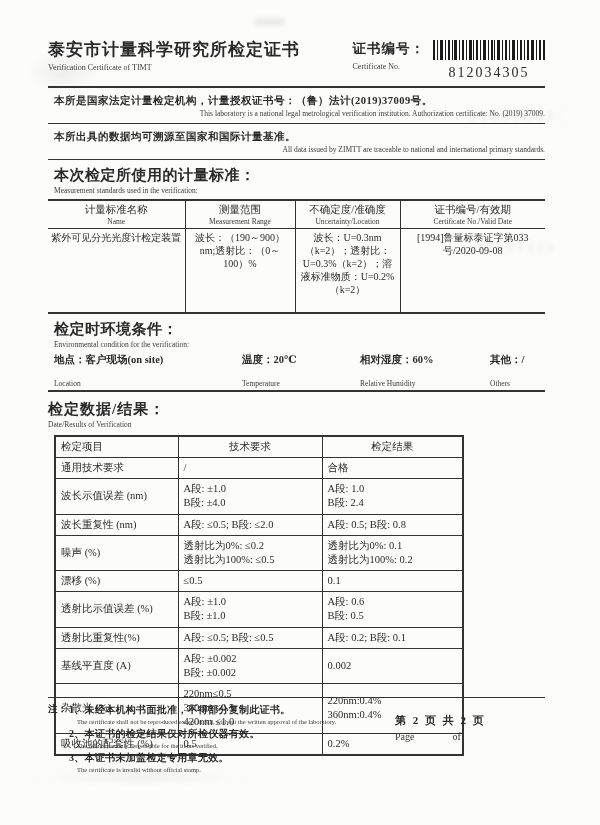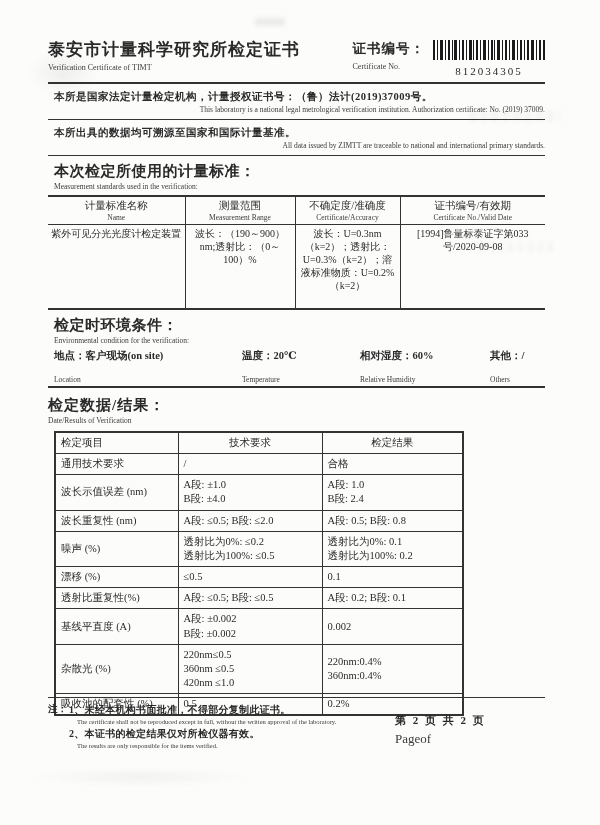--- a/index.html
+++ b/index.html
@@ -33,7 +33,7 @@
   .certno-zh{font-size:13.5px;font-weight:700;letter-spacing:1px;white-space:nowrap;}
   .certno-en{font-size:8px;color:#3c3c3c;margin-top:4px;}
   .barcode-box{text-align:center;}
-  .barcode-num{font-size:11px;letter-spacing:2px;margin-top:1px;}
+  .barcode-num{font-size:14px;letter-spacing:2px;margin-top:1px;}
   
   .rule{border:none;border-top:2px solid var(--line);height:0;}
   .rule.thin{border-top-width:1.5px;}

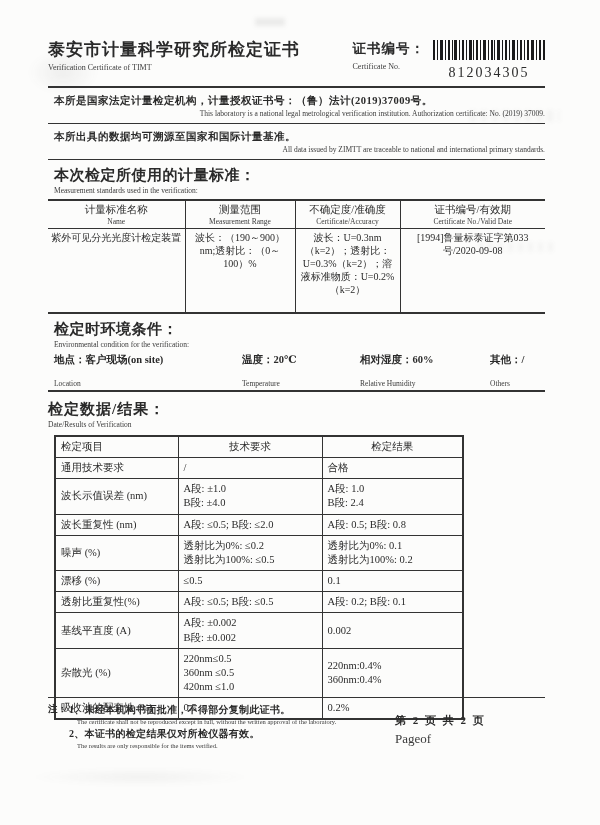--- a/index.html
+++ b/index.html
@@ -205,7 +205,7 @@
           </th>
           <th style="width:105px;">
             <div class="std-th-zh">不确定度/准确度</div>
-            <div class="std-th-en">Certificate/Accuracy</div>
+            <div class="std-th-en">Uncertainty/Location</div>
           </th>
           <th>
             <div class="std-th-zh">证书编号/有效期</div>

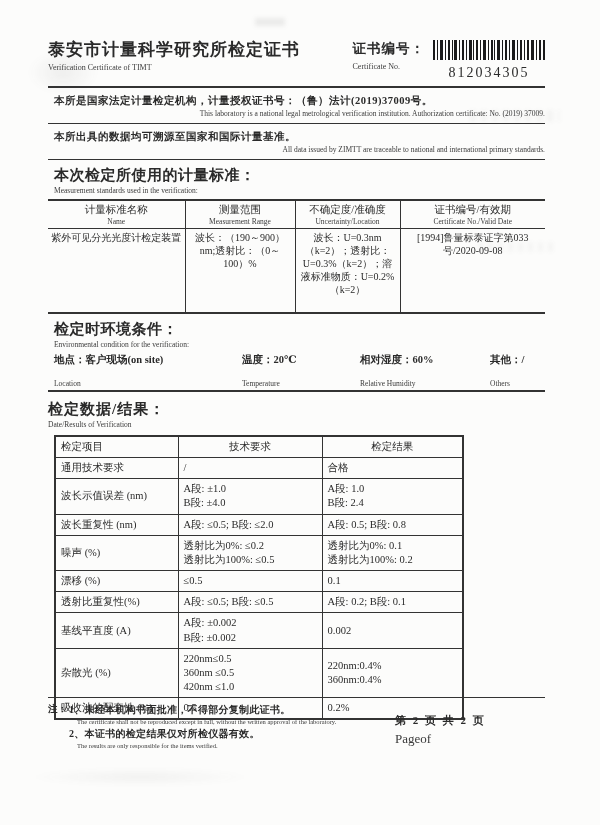--- a/index.html
+++ b/index.html
@@ -298,6 +298,13 @@
           <td class="mid">0.1</td>
         </tr>
         <tr>
+          <td class="item">透射比示值误差 (%)</td>
+          <td class="mid">A段: ±1.0
+B段: ±1.0</td>
+          <td class="mid">A段: 0.6
+B段: 0.5</td>
+        </tr>
+        <tr>
           <td class="item">透射比重复性(%)</td>
           <td class="mid">A段: ≤0.5; B段: ≤0.5</td>
           <td class="mid">A段: 0.2; B段: 0.1</td>

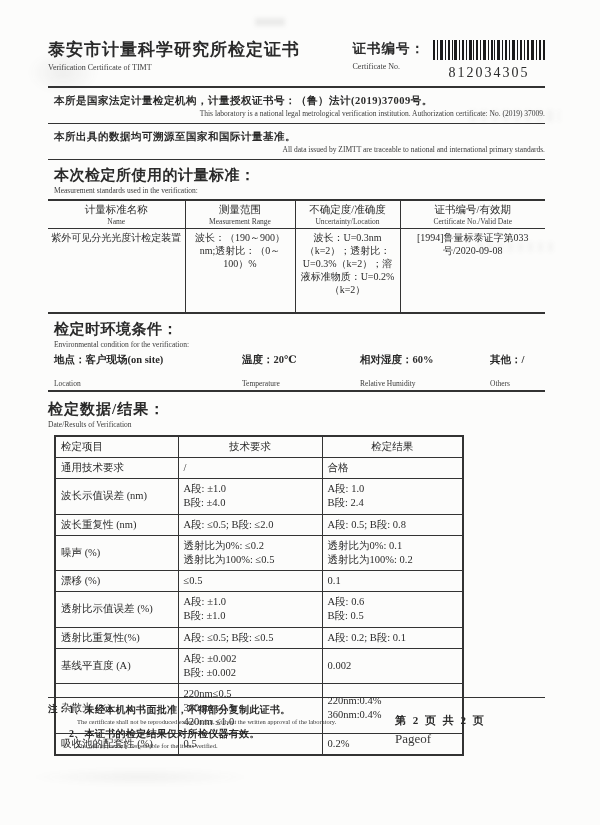--- a/index.html
+++ b/index.html
@@ -97,7 +97,7 @@
   .note-en{font-size:6.5px;color:#3a3a3a;margin:1px 0 2px 8px;}
   .pageno{width:150px;padding-top:10px;}
   .pageno-zh{font-size:11px;font-weight:600;letter-spacing:2px;}
-  .pageno-en{font-size:13px;color:#3a3a3a;margin-top:3px;display:flex;}
+  .pageno-en{font-size:10px;color:#3a3a3a;margin-top:3px;display:flex;}
   .pageno-en .of{}
   
   .artifact{position:absolute;pointer-events:none;filter:blur(2px);}

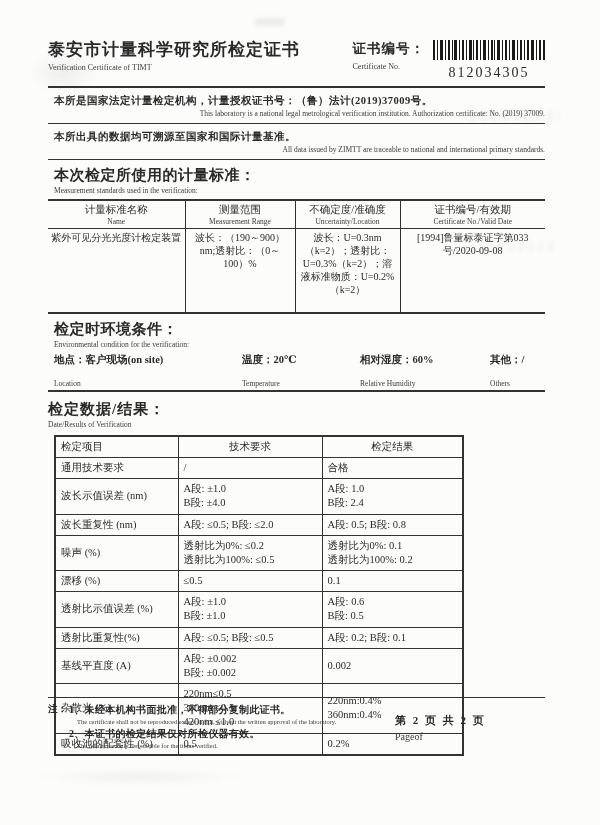--- a/index.html
+++ b/index.html
@@ -98,7 +98,7 @@
   .pageno{width:150px;padding-top:10px;}
   .pageno-zh{font-size:11px;font-weight:600;letter-spacing:2px;}
   .pageno-en{font-size:10px;color:#3a3a3a;margin-top:3px;display:flex;}
-  .pageno-en .of{}
+  .pageno-en .of{margin-left:38px;}
   
   .artifact{position:absolute;pointer-events:none;filter:blur(2px);}
   .a1{left:28px;top:50px;width:70px;height:45px;background:radial-gradient(ellipse at center,rgba(60,60,60,.07),transparent 70%);}

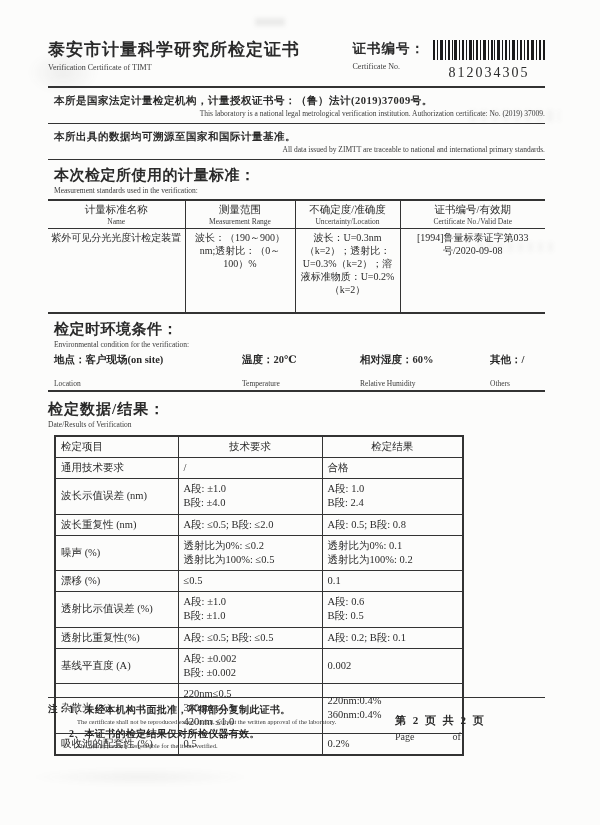--- a/index.html
+++ b/index.html
@@ -347,6 +347,10 @@
             <div class="note-zh">2、本证书的检定结果仅对所检仪器有效。</div>
             <div class="note-en">The results are only responsible for the items verified.</div>
           </div>
+          <div>
+            <div class="note-zh">3、本证书未加盖检定专用章无效。</div>
+            <div class="note-en">The certificate is invalid without official stamp.</div>
+          </div>
         </div>
       </div>
       <div class="pageno">

